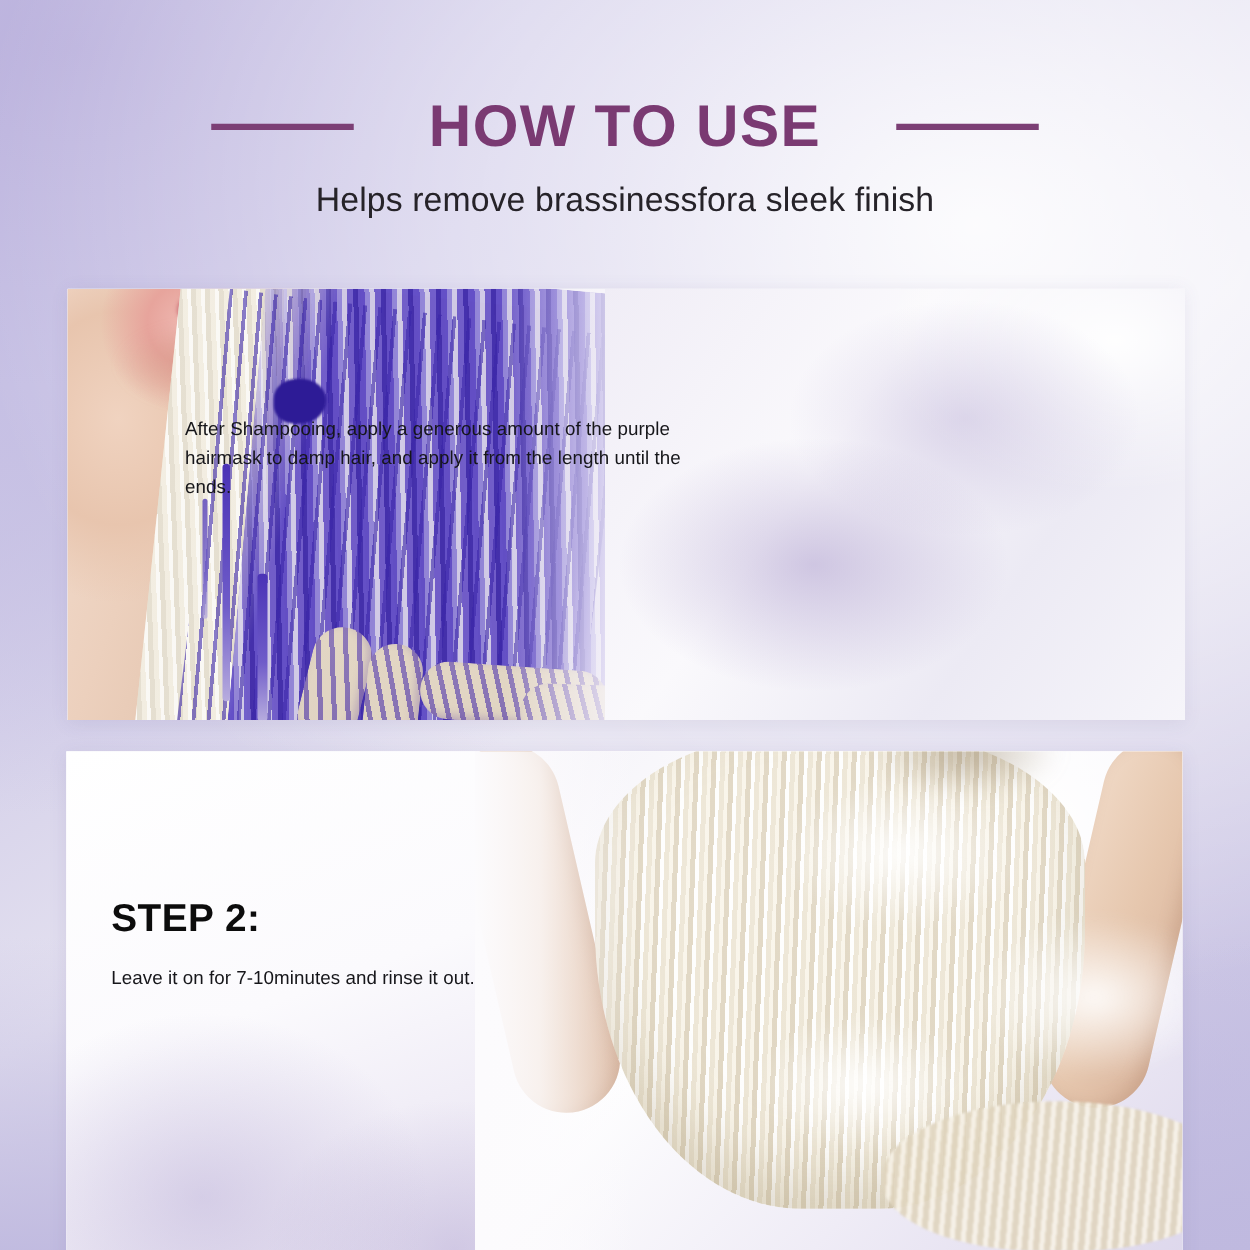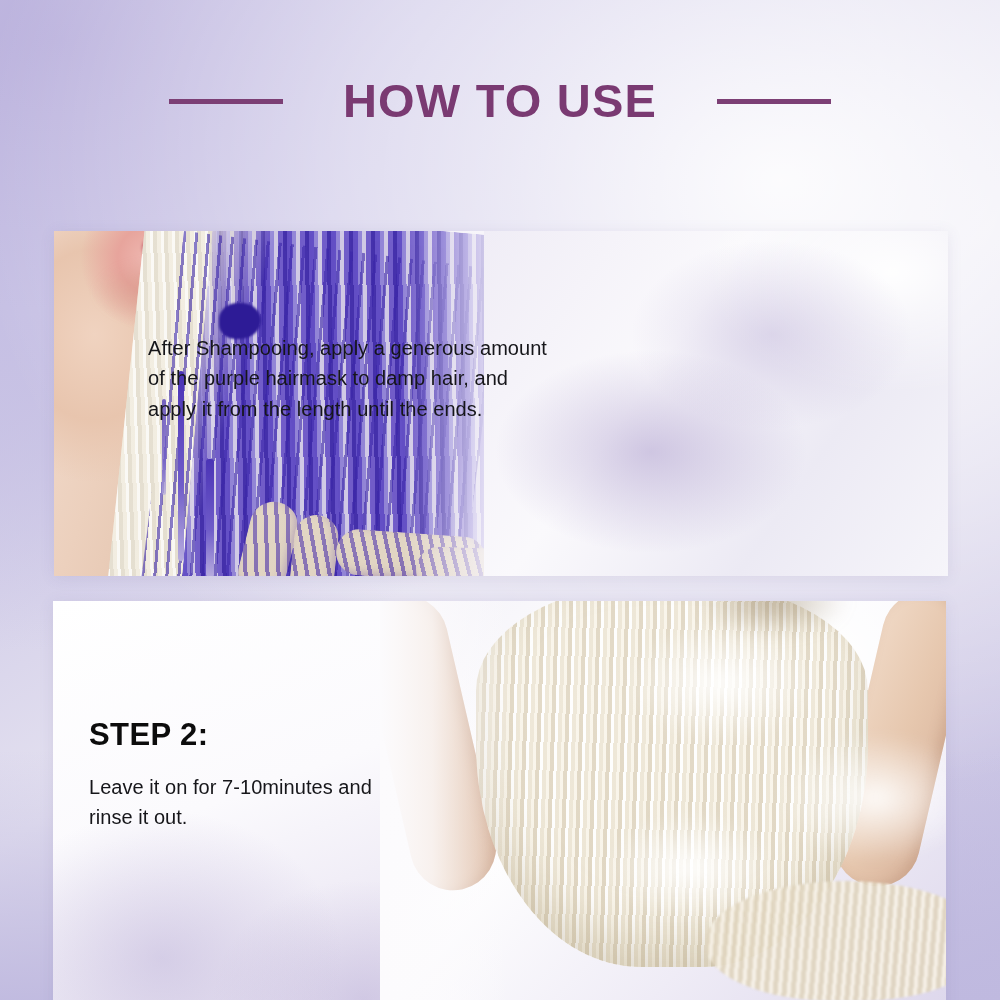--- a/index.html
+++ b/index.html
@@ -250,6 +250,7 @@
     <span id="page-title">HOW TO USE</span>
     <span class="rule right"></span>
   </div>
+  <div id="page-subtitle">Helps remove brassinessfora sleek finish</div>
 </div>
 
 <div class="card" id="card-step1">

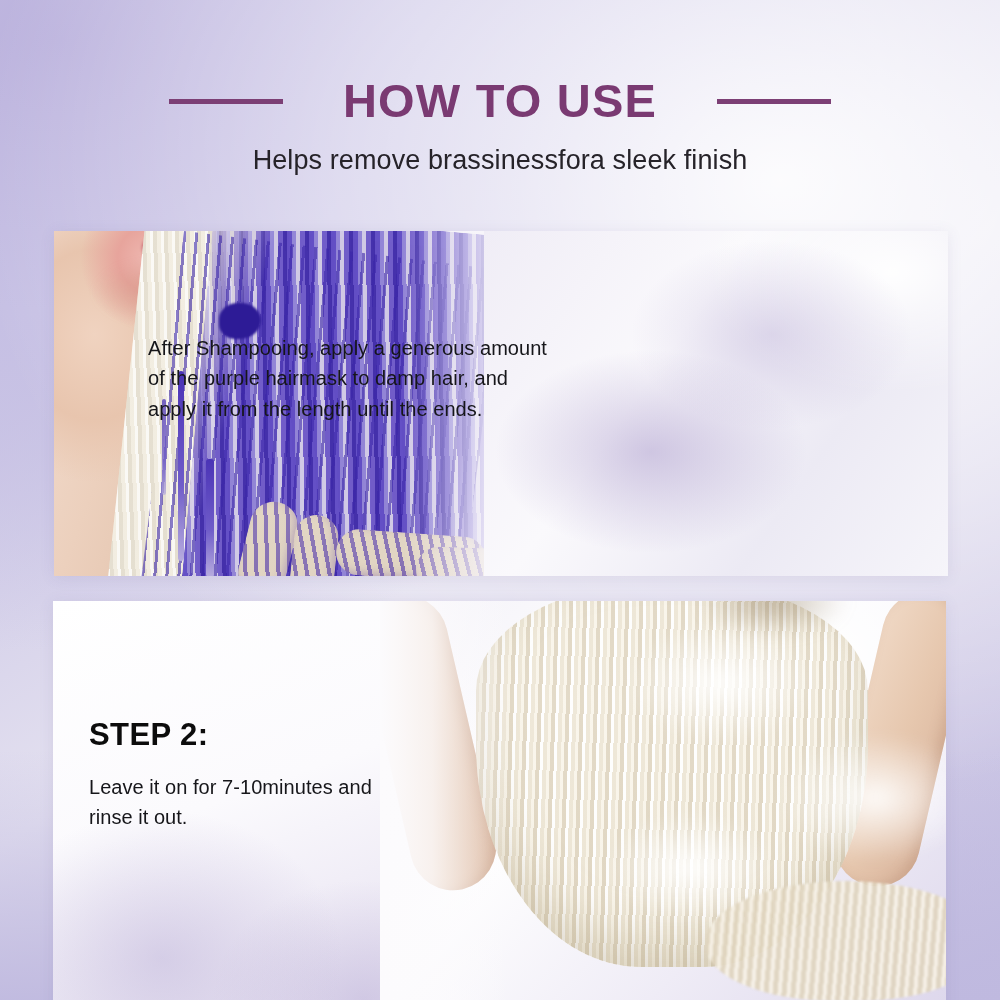--- a/index.html
+++ b/index.html
@@ -230,7 +230,7 @@
     letter-spacing:0.4px; line-height:1.0;
   }
   .step-desc {
-    font-size:20px; color:#16161a; line-height:1.52;
+    font-size:15px; color:#16161a; line-height:1.52;
     letter-spacing:0.05px; font-weight:400;
   }
   #step1-body { left:94px; top:78px; width:400px; }

